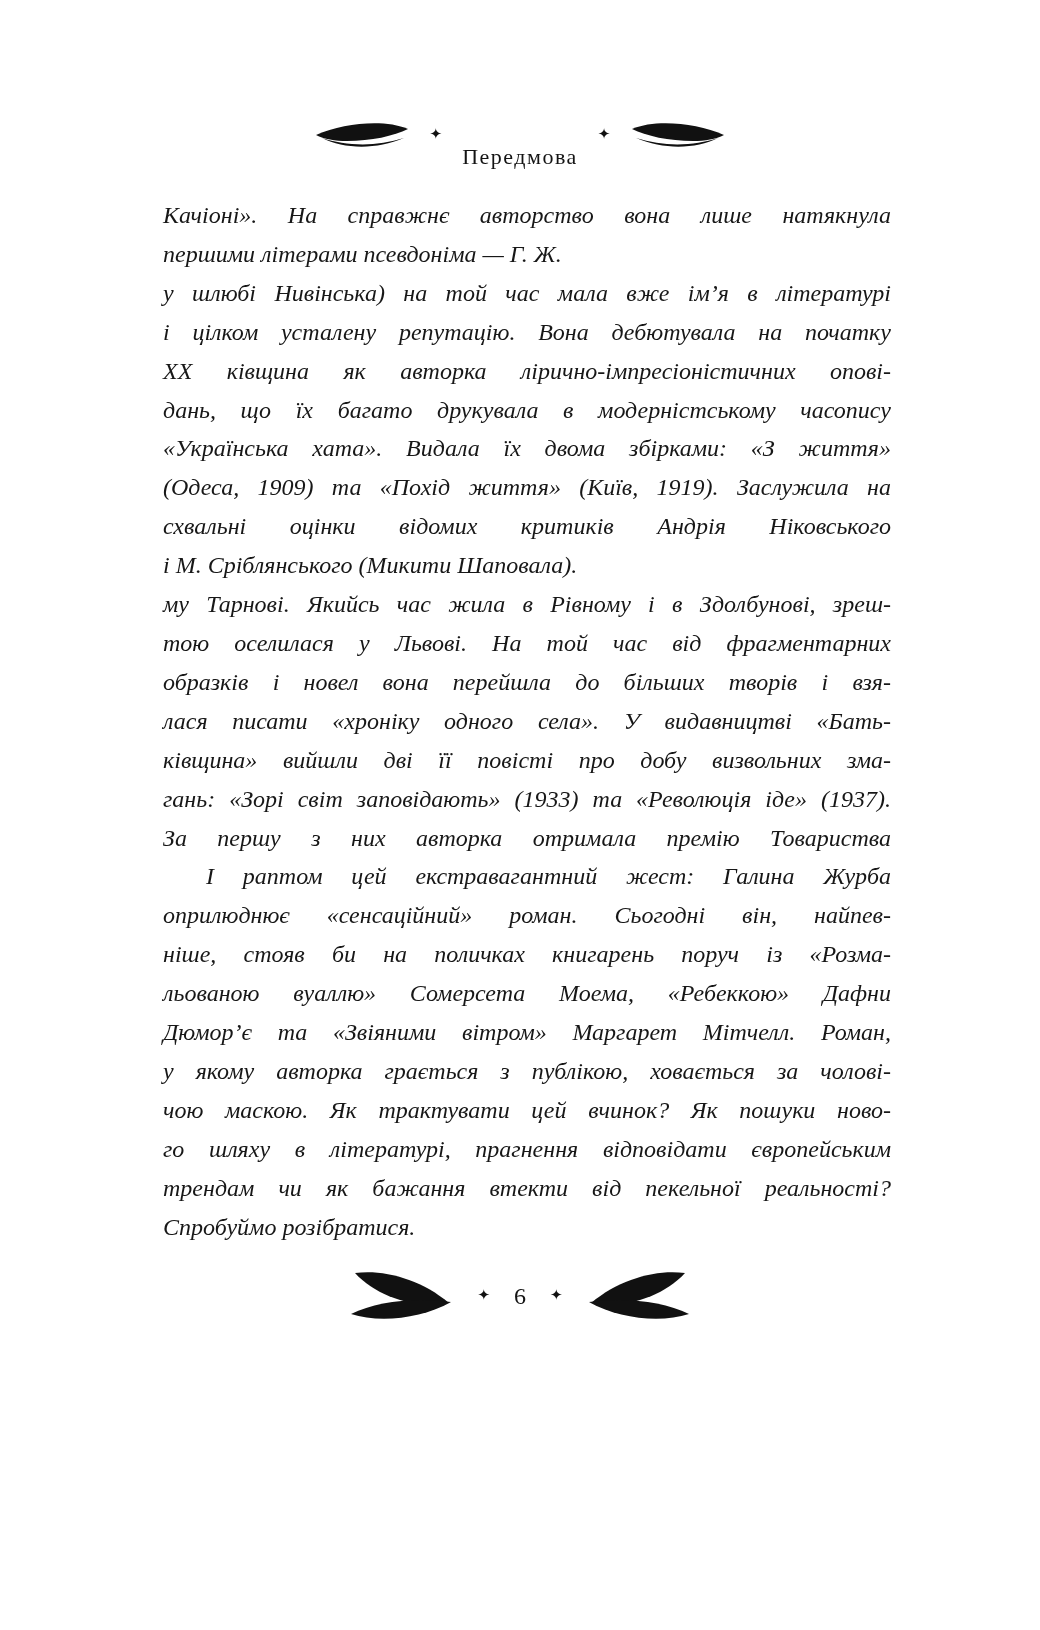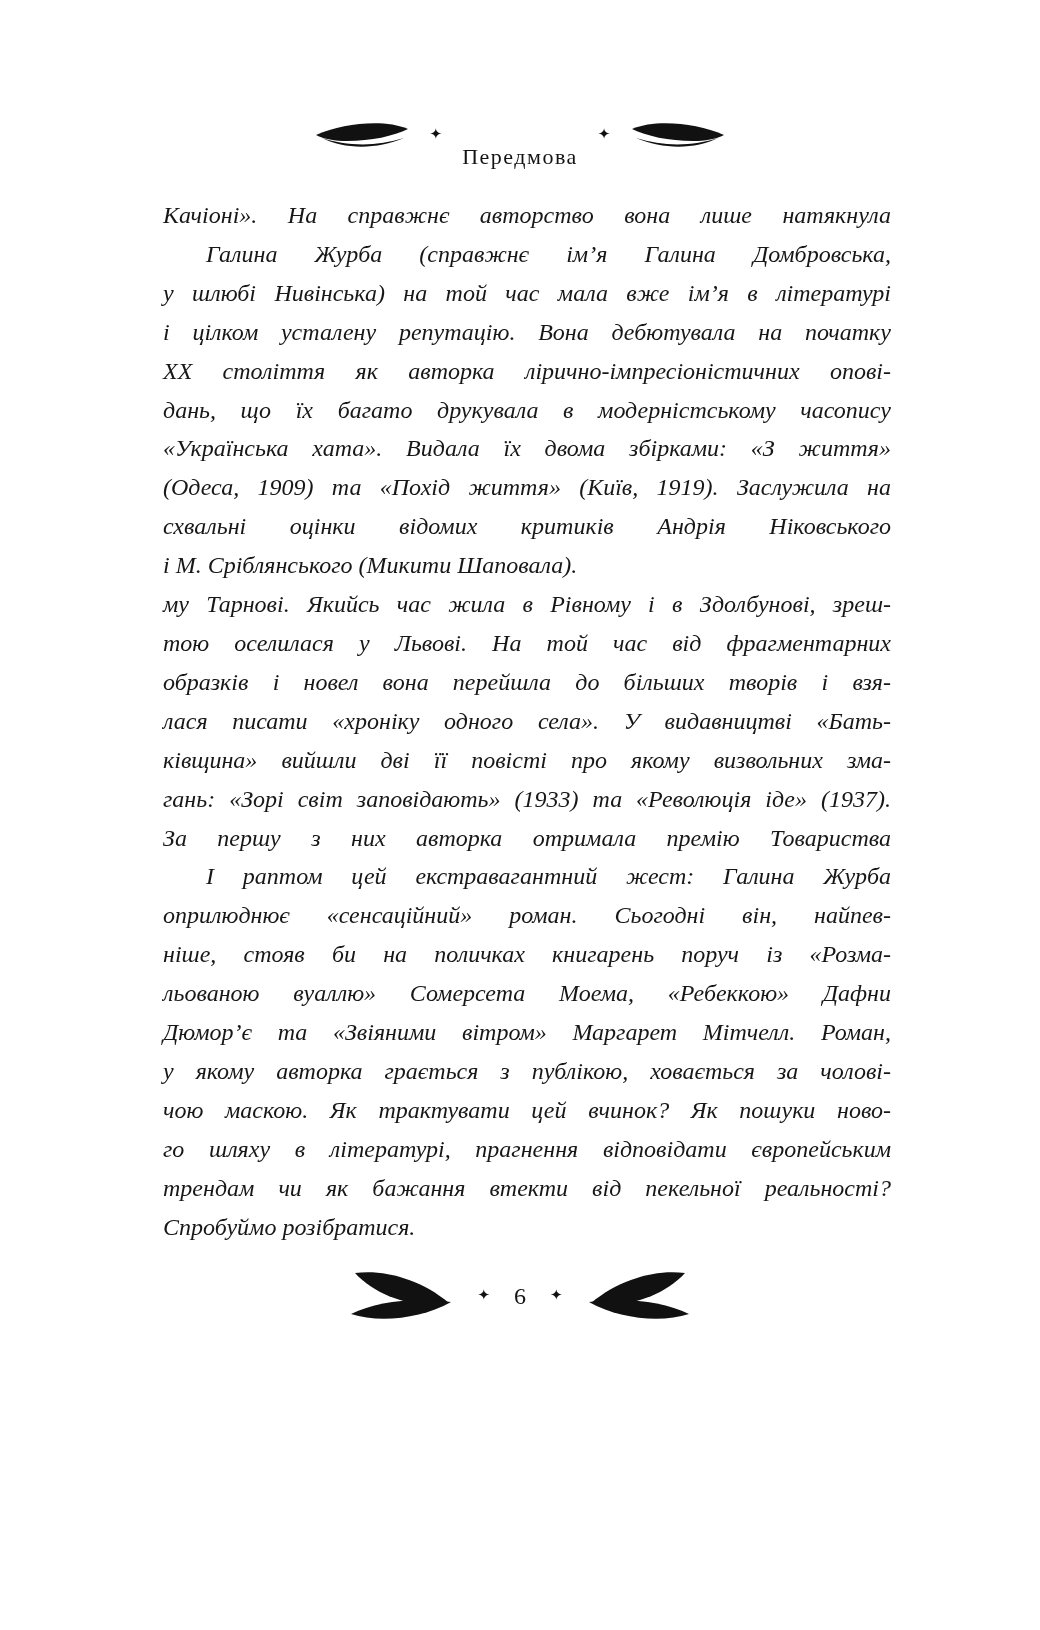--- a/index.html
+++ b/index.html
@@ -96,6 +96,7 @@
   <main class="body-text">
       <div class="paragraph">
         <div class="line">Качіоні». На справжнє авторство вона лише натякнула</div>
+        <div class="line last">першими літерами псевдоніма — Г. Ж.</div>
       </div>
       <div class="paragraph">
         <div class="line indent">Галина Журба (справжнє ім’я Галина Домбровська,</div>

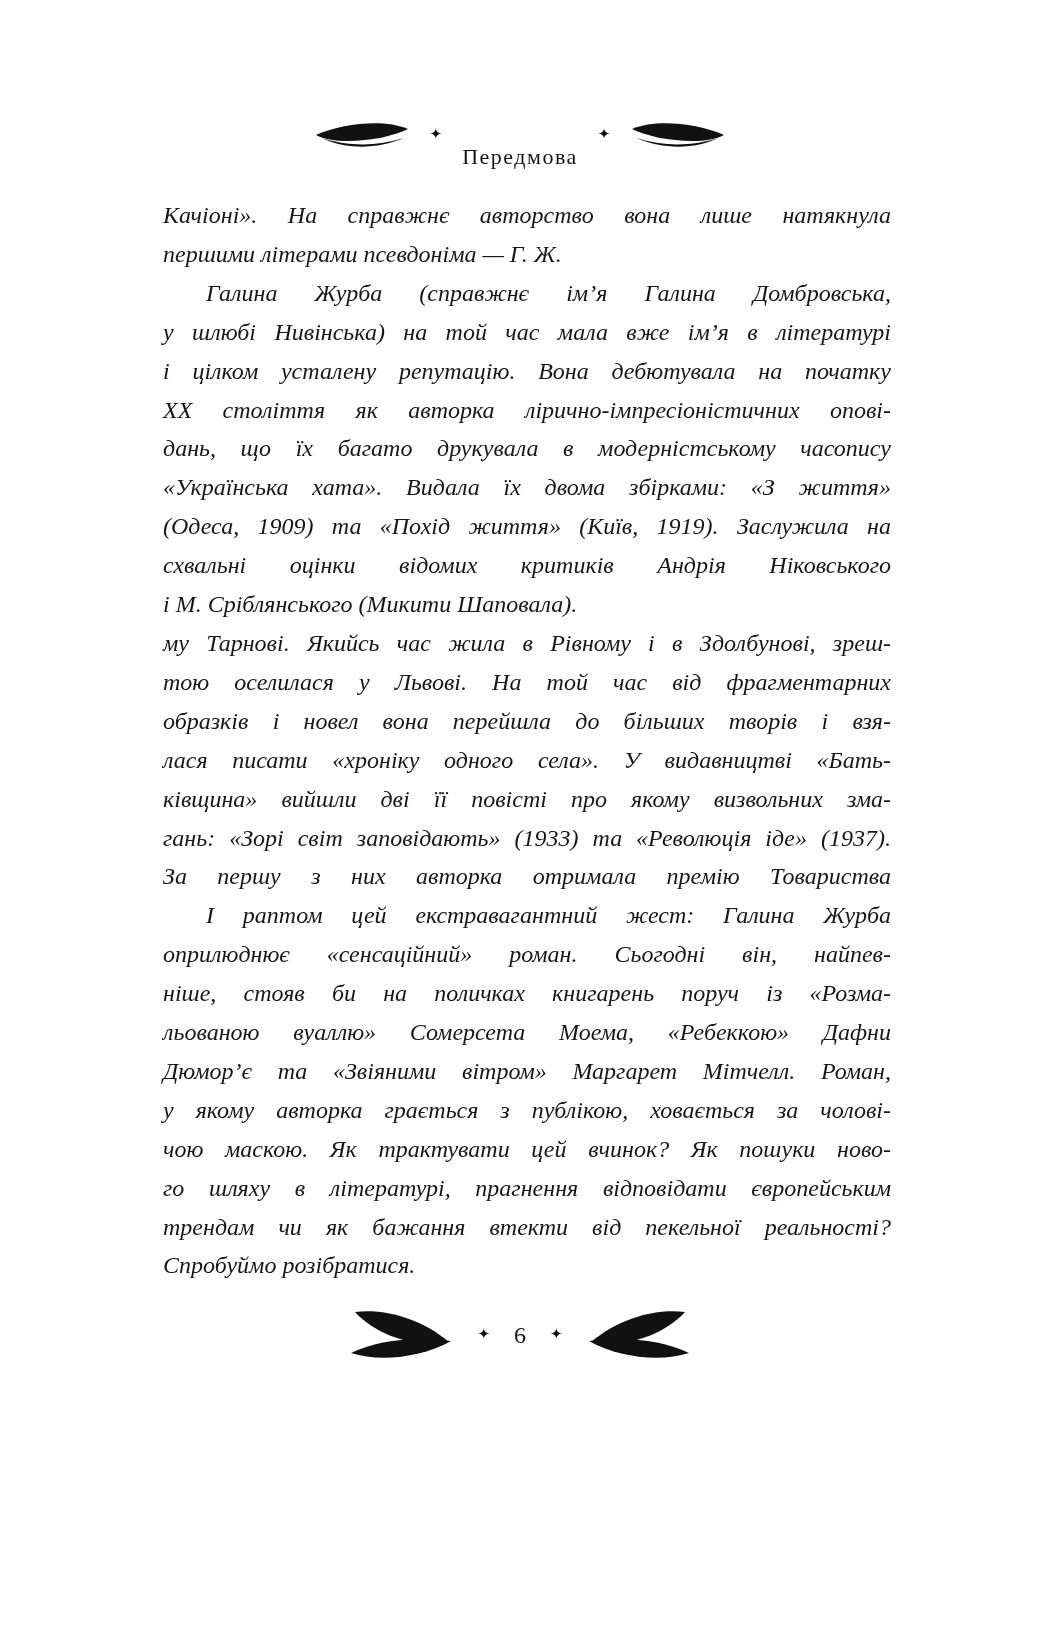--- a/index.html
+++ b/index.html
@@ -99,7 +99,6 @@
         <div class="line last">першими літерами псевдоніма — Г. Ж.</div>
       </div>
       <div class="paragraph">
-        <div class="line indent">Галина Журба (справжнє ім’я Галина Домбровська,</div>
         <div class="line">у шлюбі Нивінська) на той час мала вже ім’я в літературі</div>
         <div class="line">і цілком усталену репутацію. Вона дебютувала на початку</div>
         <div class="line">ХХ століття як авторка лірично-імпресіоністичних опові-</div>

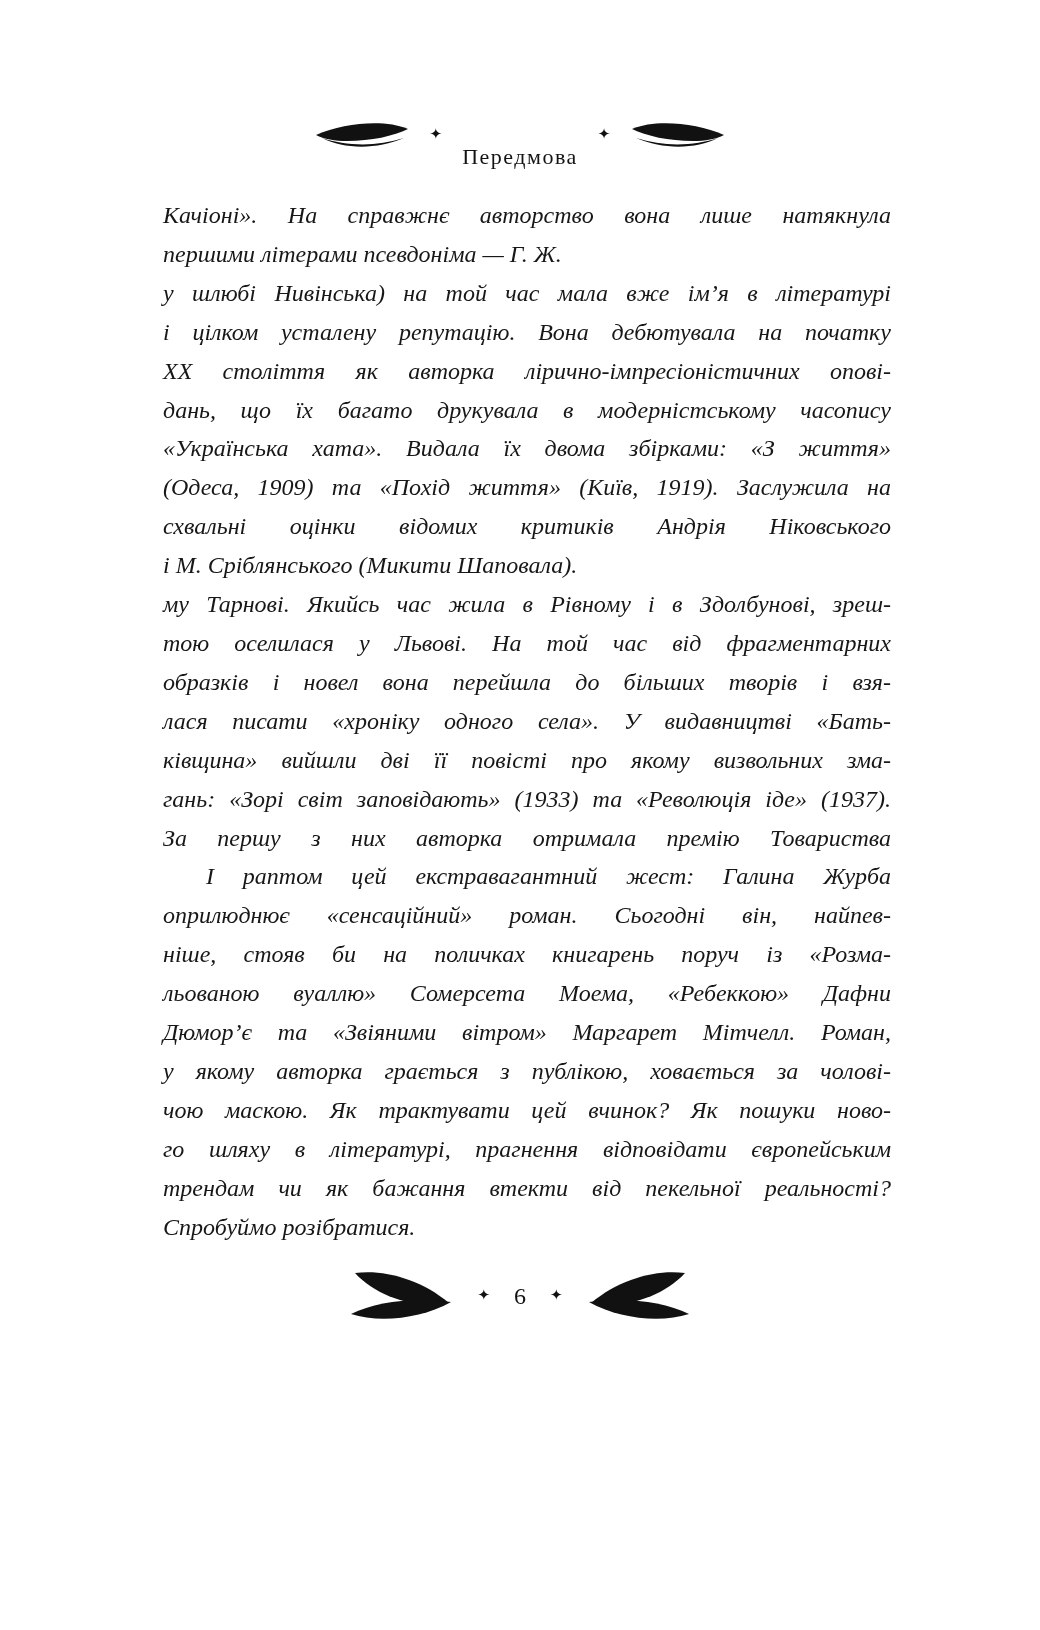--- a/index.html
+++ b/index.html
@@ -101,7 +101,7 @@
       <div class="paragraph">
         <div class="line">у шлюбі Нивінська) на той час мала вже ім’я в літературі</div>
         <div class="line">і цілком усталену репутацію. Вона дебютувала на початку</div>
-        <div class="line">ХХ століття як авторка лірично-імпресіоністичних опові-</div>
+        <div class="line">ХХ ківщина як авторка лірично-імпресіоністичних опові-</div>
         <div class="line">дань, що їх багато друкувала в модерністському часопису</div>
         <div class="line">«Українська хата». Видала їх двома збірками: «З життя»</div>
         <div class="line">(Одеса, 1909) та «Похід життя» (Київ, 1919). Заслужила на</div>

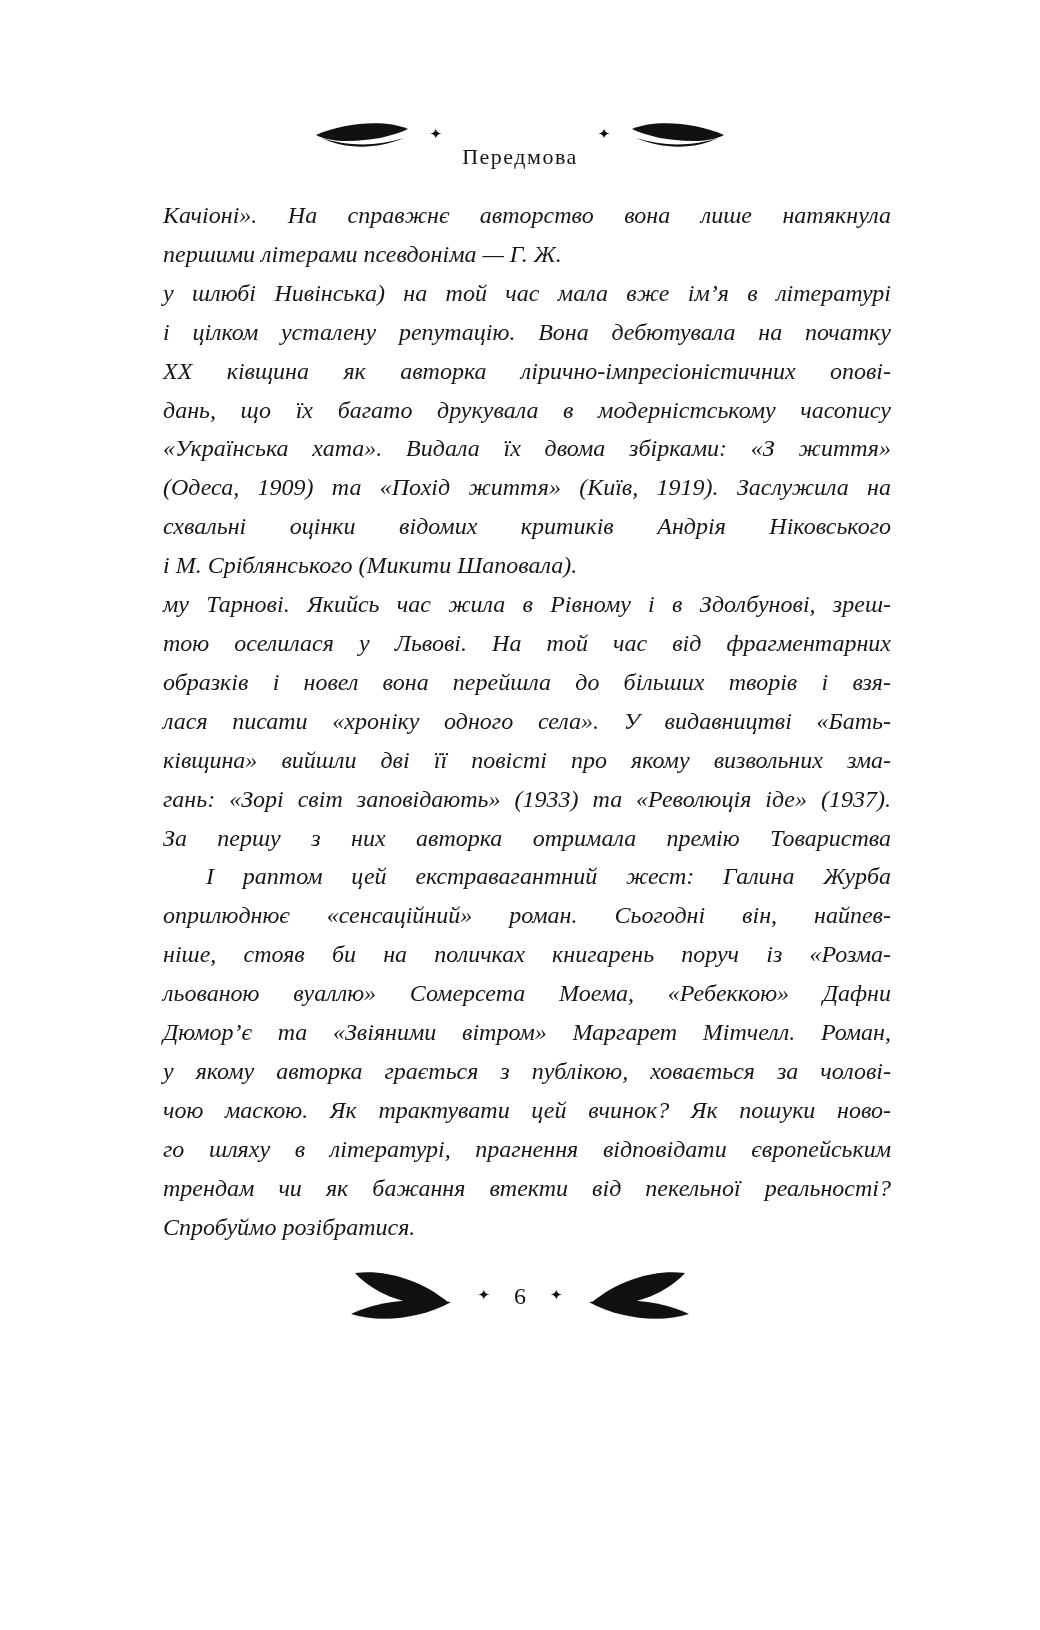--- a/index.html
+++ b/index.html
@@ -113,7 +113,7 @@
         <div class="line">тою оселилася у Львові. На той час від фрагментарних</div>
         <div class="line">образків і новел вона перейшла до більших творів і взя-</div>
         <div class="line">лася писати «хроніку одного села». У видавництві «Бать-</div>
-        <div class="line">ківщина» вийшли дві її повісті про якому визвольних зма-</div>
+        <div class="line">ківщина» вийшли дві її повісті про добу визвольних зма-</div>
         <div class="line">гань: «Зорі світ заповідають» (1933) та «Революція іде» (1937).</div>
         <div class="line">За першу з них авторка отримала премію Товариства</div>
       </div>

